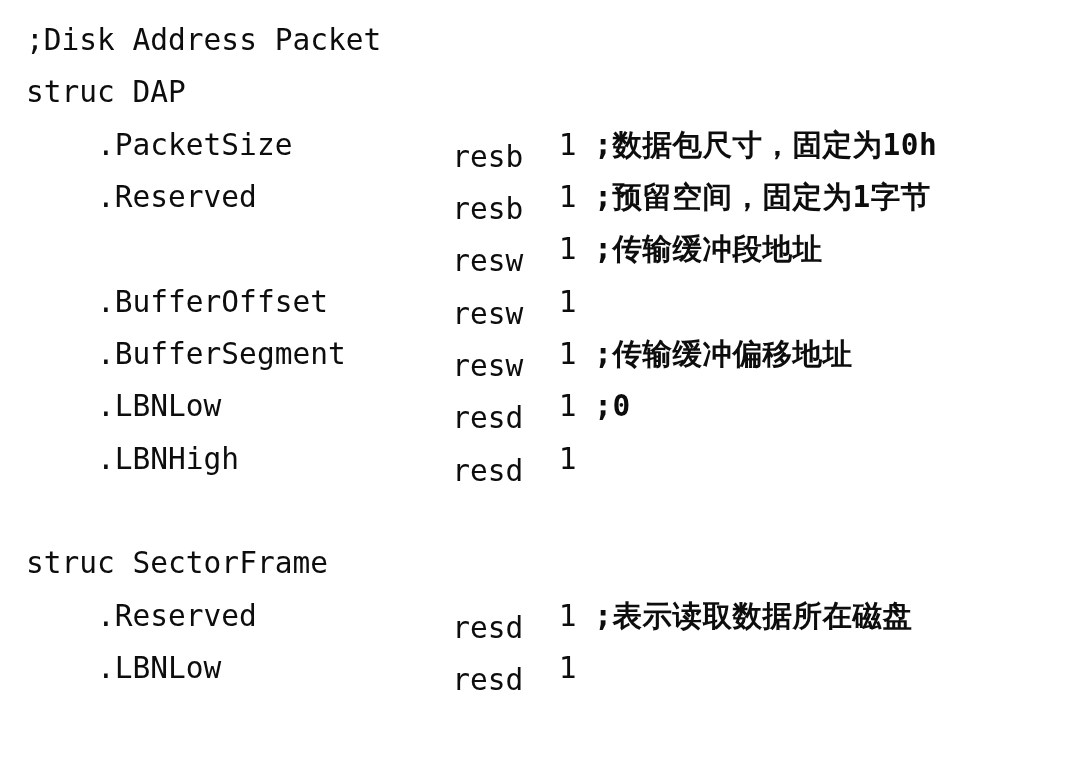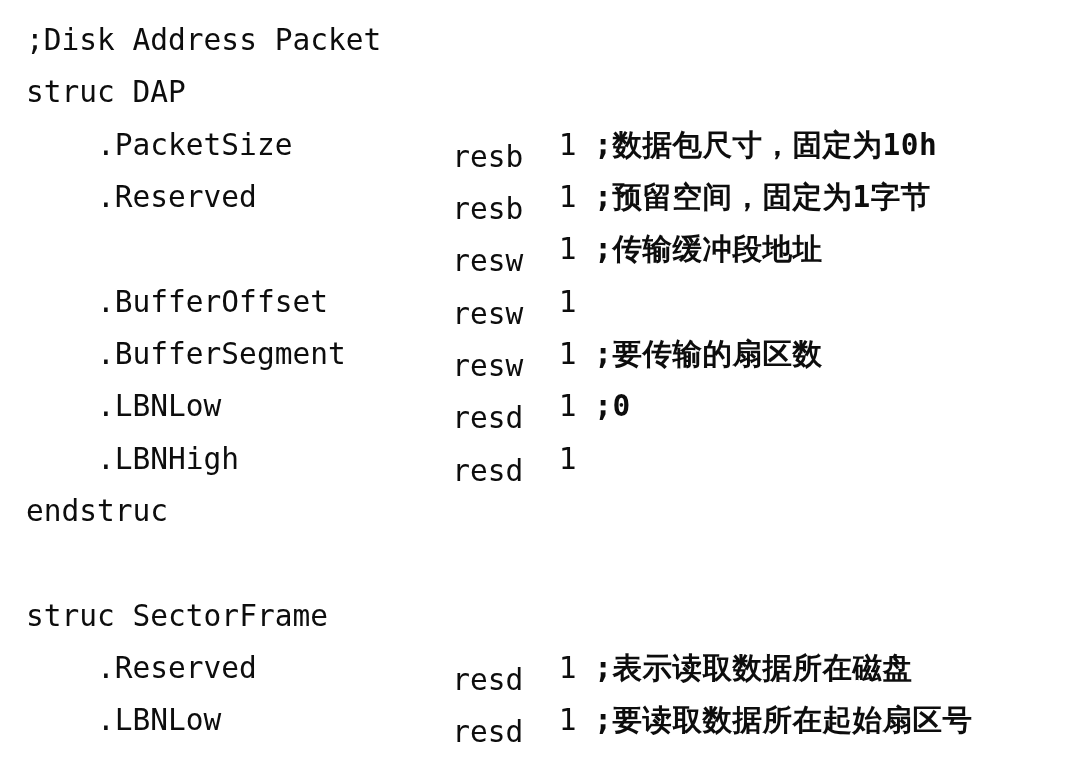--- a/index.html
+++ b/index.html
@@ -69,7 +69,7 @@
     <span class="f-label">.BufferSegment</span>
     <span class="f-dir">resw</span>
     <span class="f-count">1</span>
-    <span class="f-comment">;要传输的扇区数</span>
+    <span class="f-comment">;传输缓冲偏移地址</span>
   </div>
 
   <div class="line">

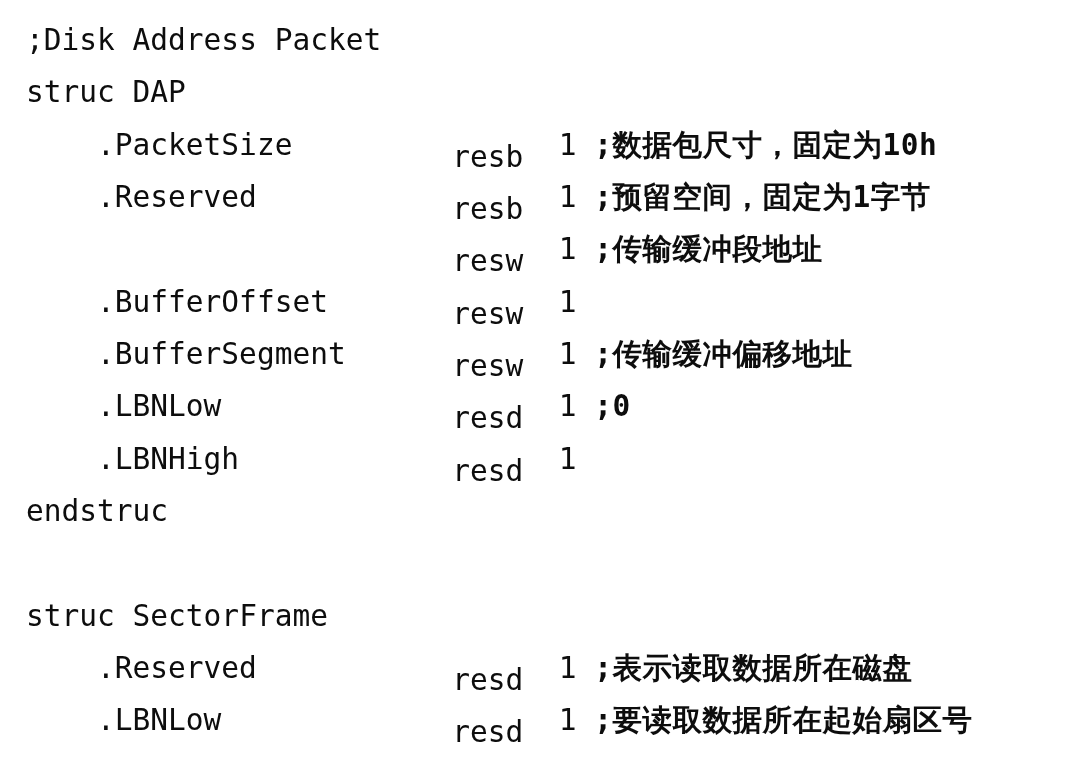--- a/index.html
+++ b/index.html
@@ -86,7 +86,6 @@
     <span class="f-comment"></span>
   </div>
 
-  <div class="line"><span>endstruc</span></div>
 
   <div class="line"><span></span></div>
 

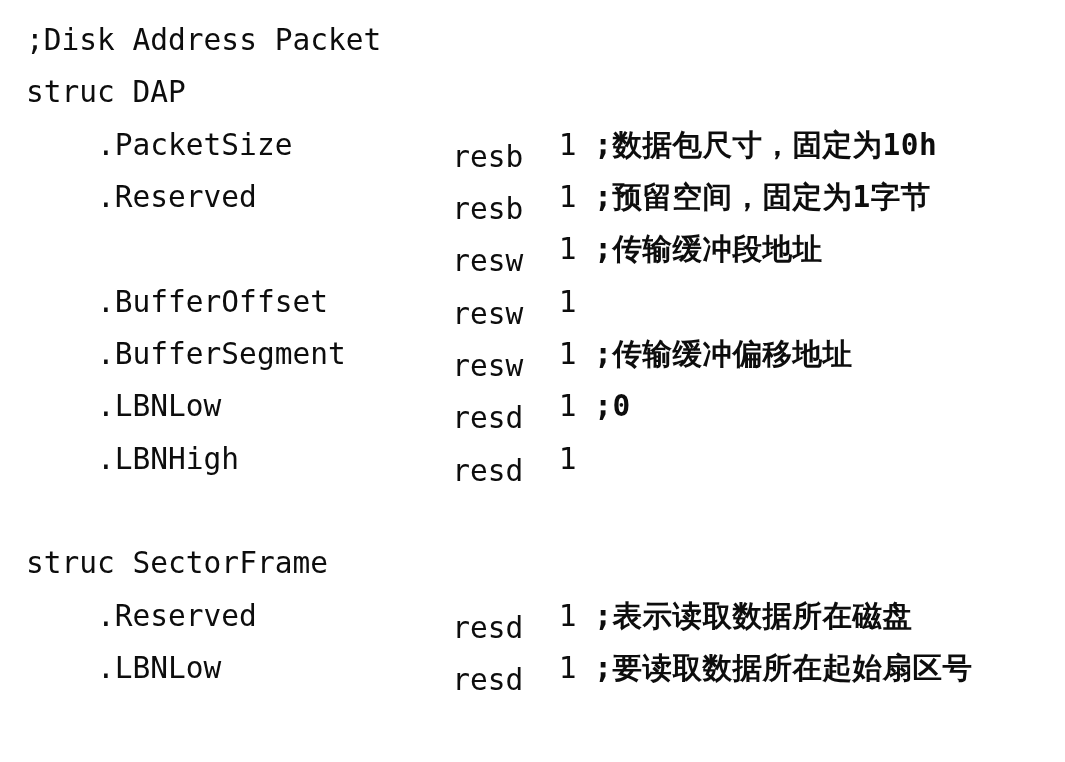--- a/index.html
+++ b/index.html
@@ -102,7 +102,6 @@
     <span class="f-label">.LBNLow</span>
     <span class="f-dir">resd</span>
     <span class="f-count">1</span>
-    <span class="f-comment">;要读取数据所在起始扇区号</span>
   </div>
 
 </div>

